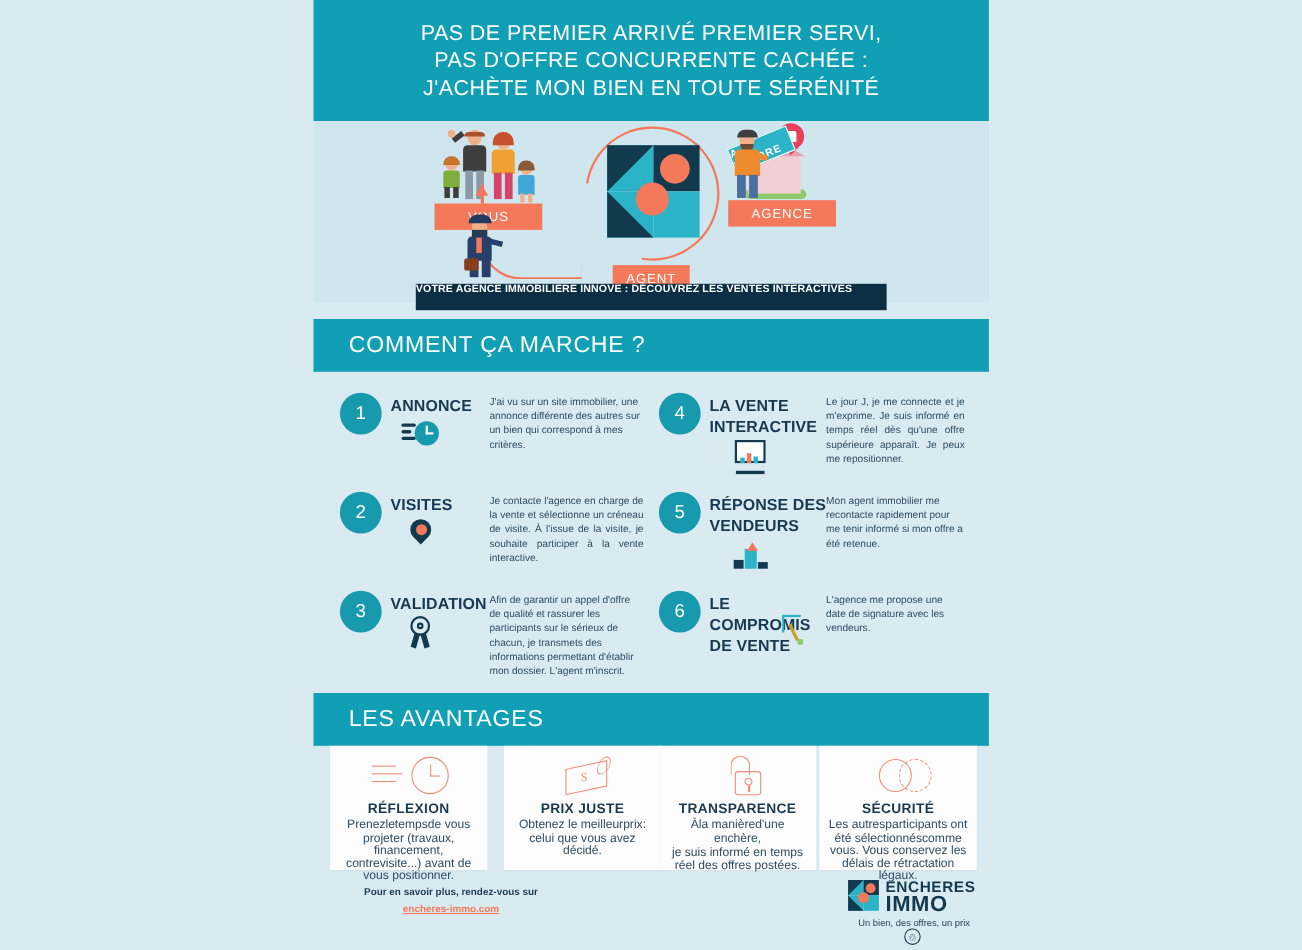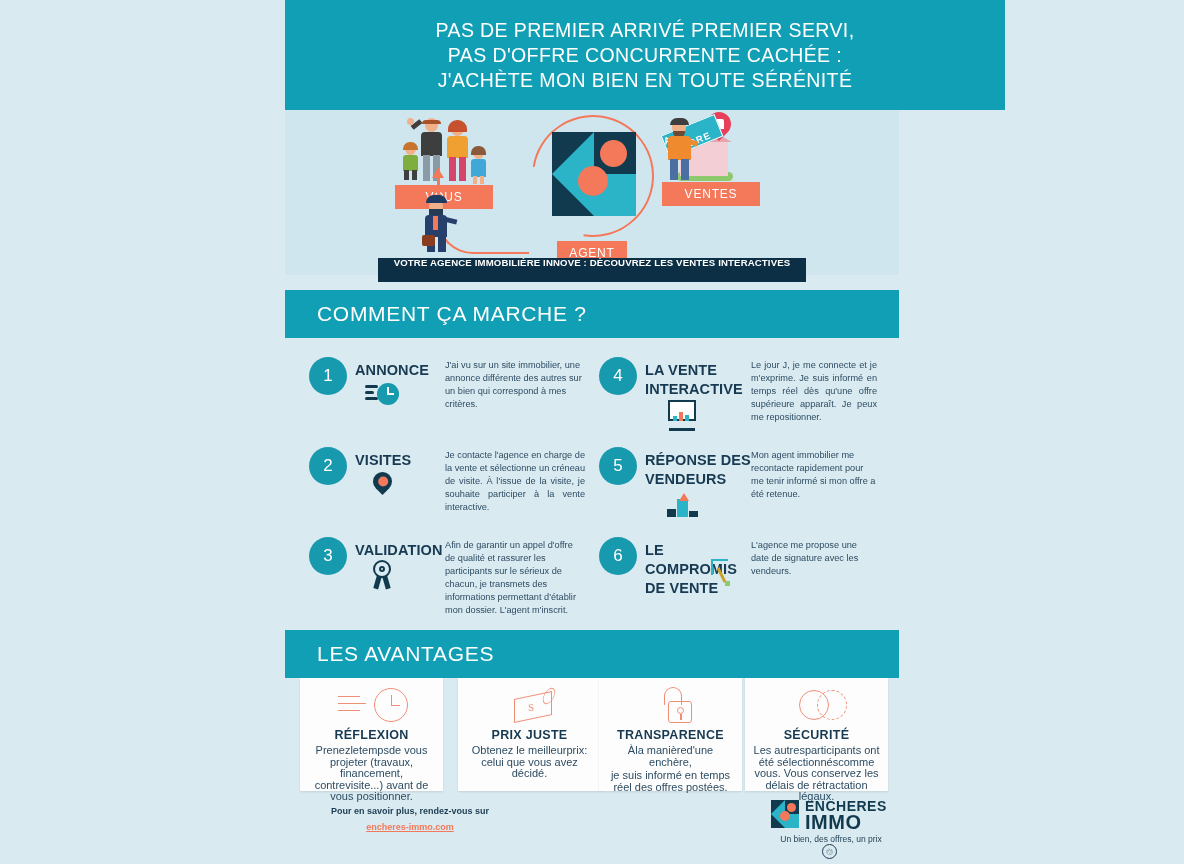--- a/index.html
+++ b/index.html
@@ -13,7 +13,7 @@
 
   
   .hero {
-    position: absolute; left: 285px; top: 0; width: 720px; height: 110px;
+    position: absolute; left: 285px; top: 0; width: 614px; height: 110px;
     background: #109fb4;
     display: flex; align-items: center; justify-content: center;
   }

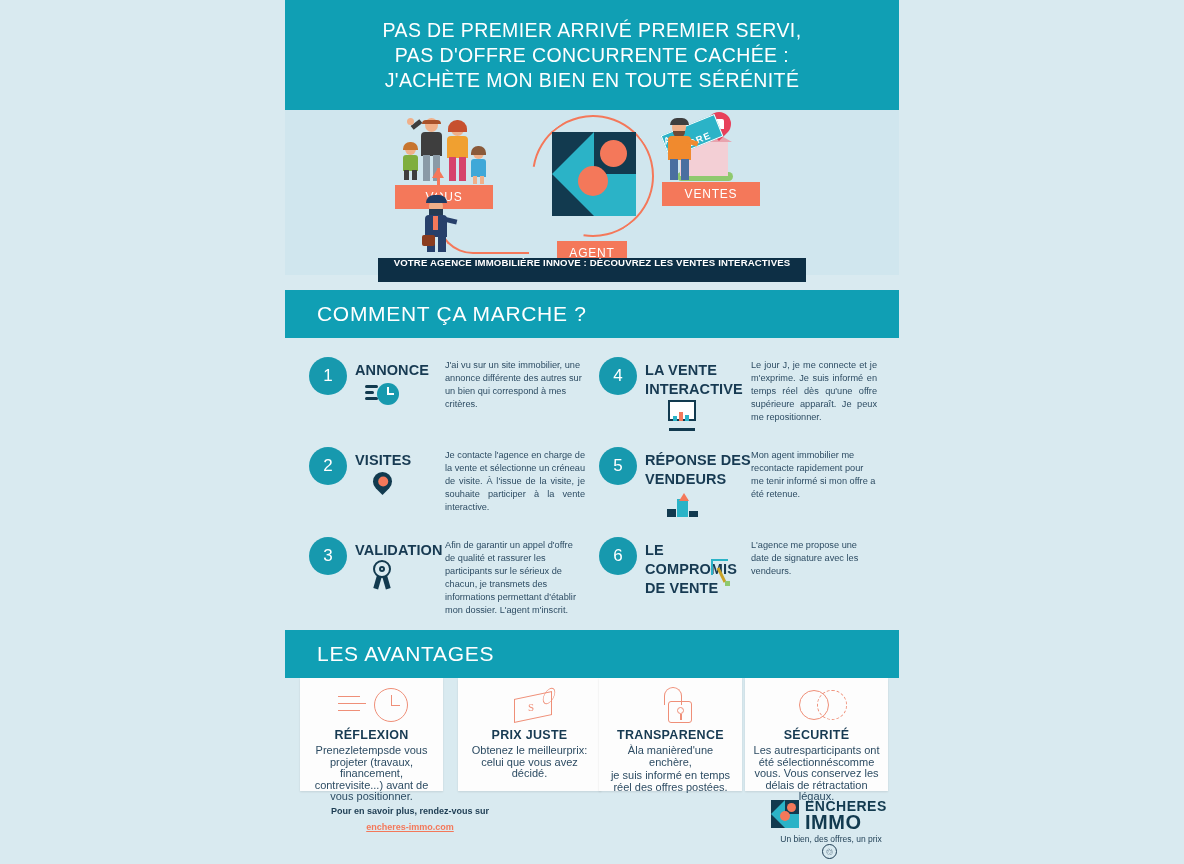--- a/index.html
+++ b/index.html
@@ -386,7 +386,7 @@
       <div class="leg" style="left:5px;top:41px;width:8px;height:21px;background:#4a6fa0;"></div>
       <div class="leg" style="left:16px;top:41px;width:8px;height:21px;background:#4a6fa0;"></div>
     </div>
-    <div class="tag tag-vendeur">VENTES</div>
+    <div class="tag tag-vendeur">AGENCE</div>
   </div>
 
   <div class="navy">

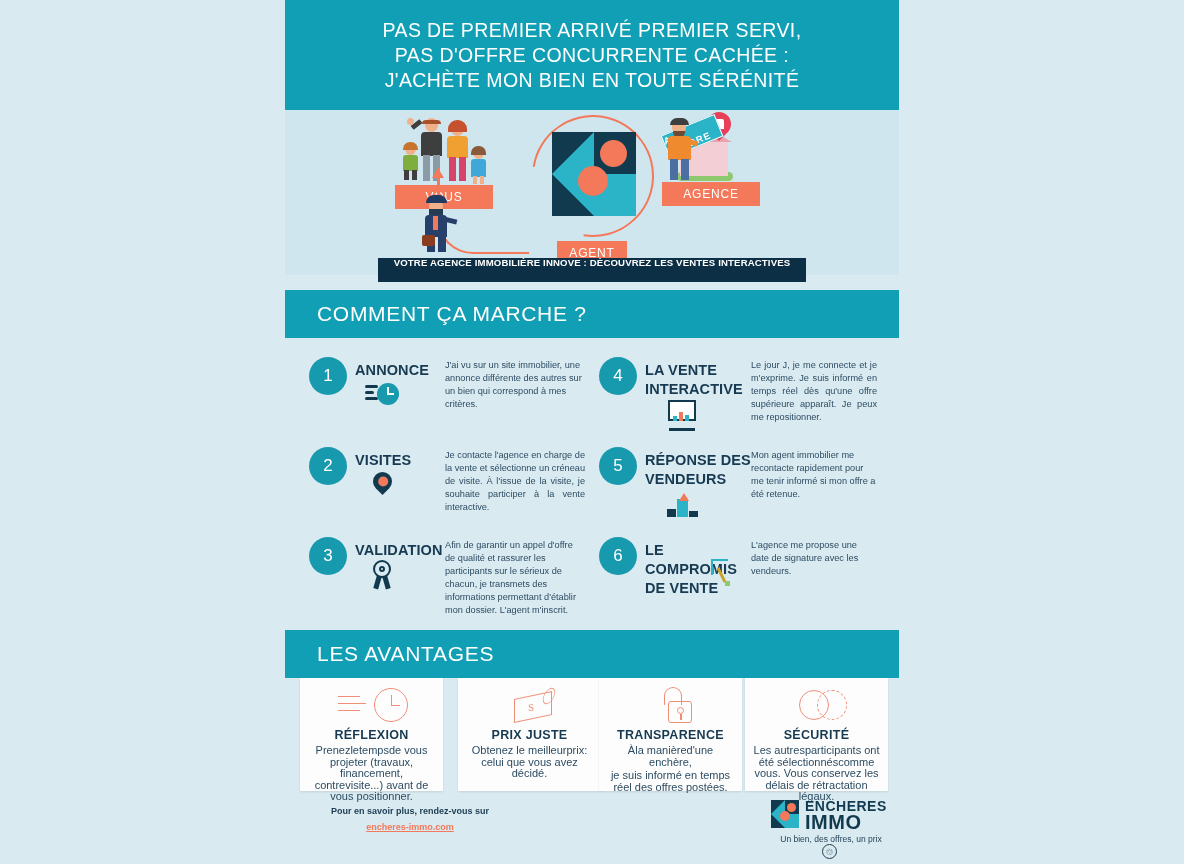--- a/index.html
+++ b/index.html
@@ -99,7 +99,7 @@
   .navy {
     position: absolute; left: 378px; top: 258px; width: 428px; height: 24px;
     background: #0d2f45; color: #fff; font-size: 9.6px; font-weight: 700;
-    letter-spacing: .15px; display: flex; align-items: flex-start; justify-content: center;
+    letter-spacing: .15px; display: flex; align-items: flex-start; 
     overflow: hidden; padding-top: 0px;
   }
   .navy span { line-height: 10px; white-space: nowrap; }

